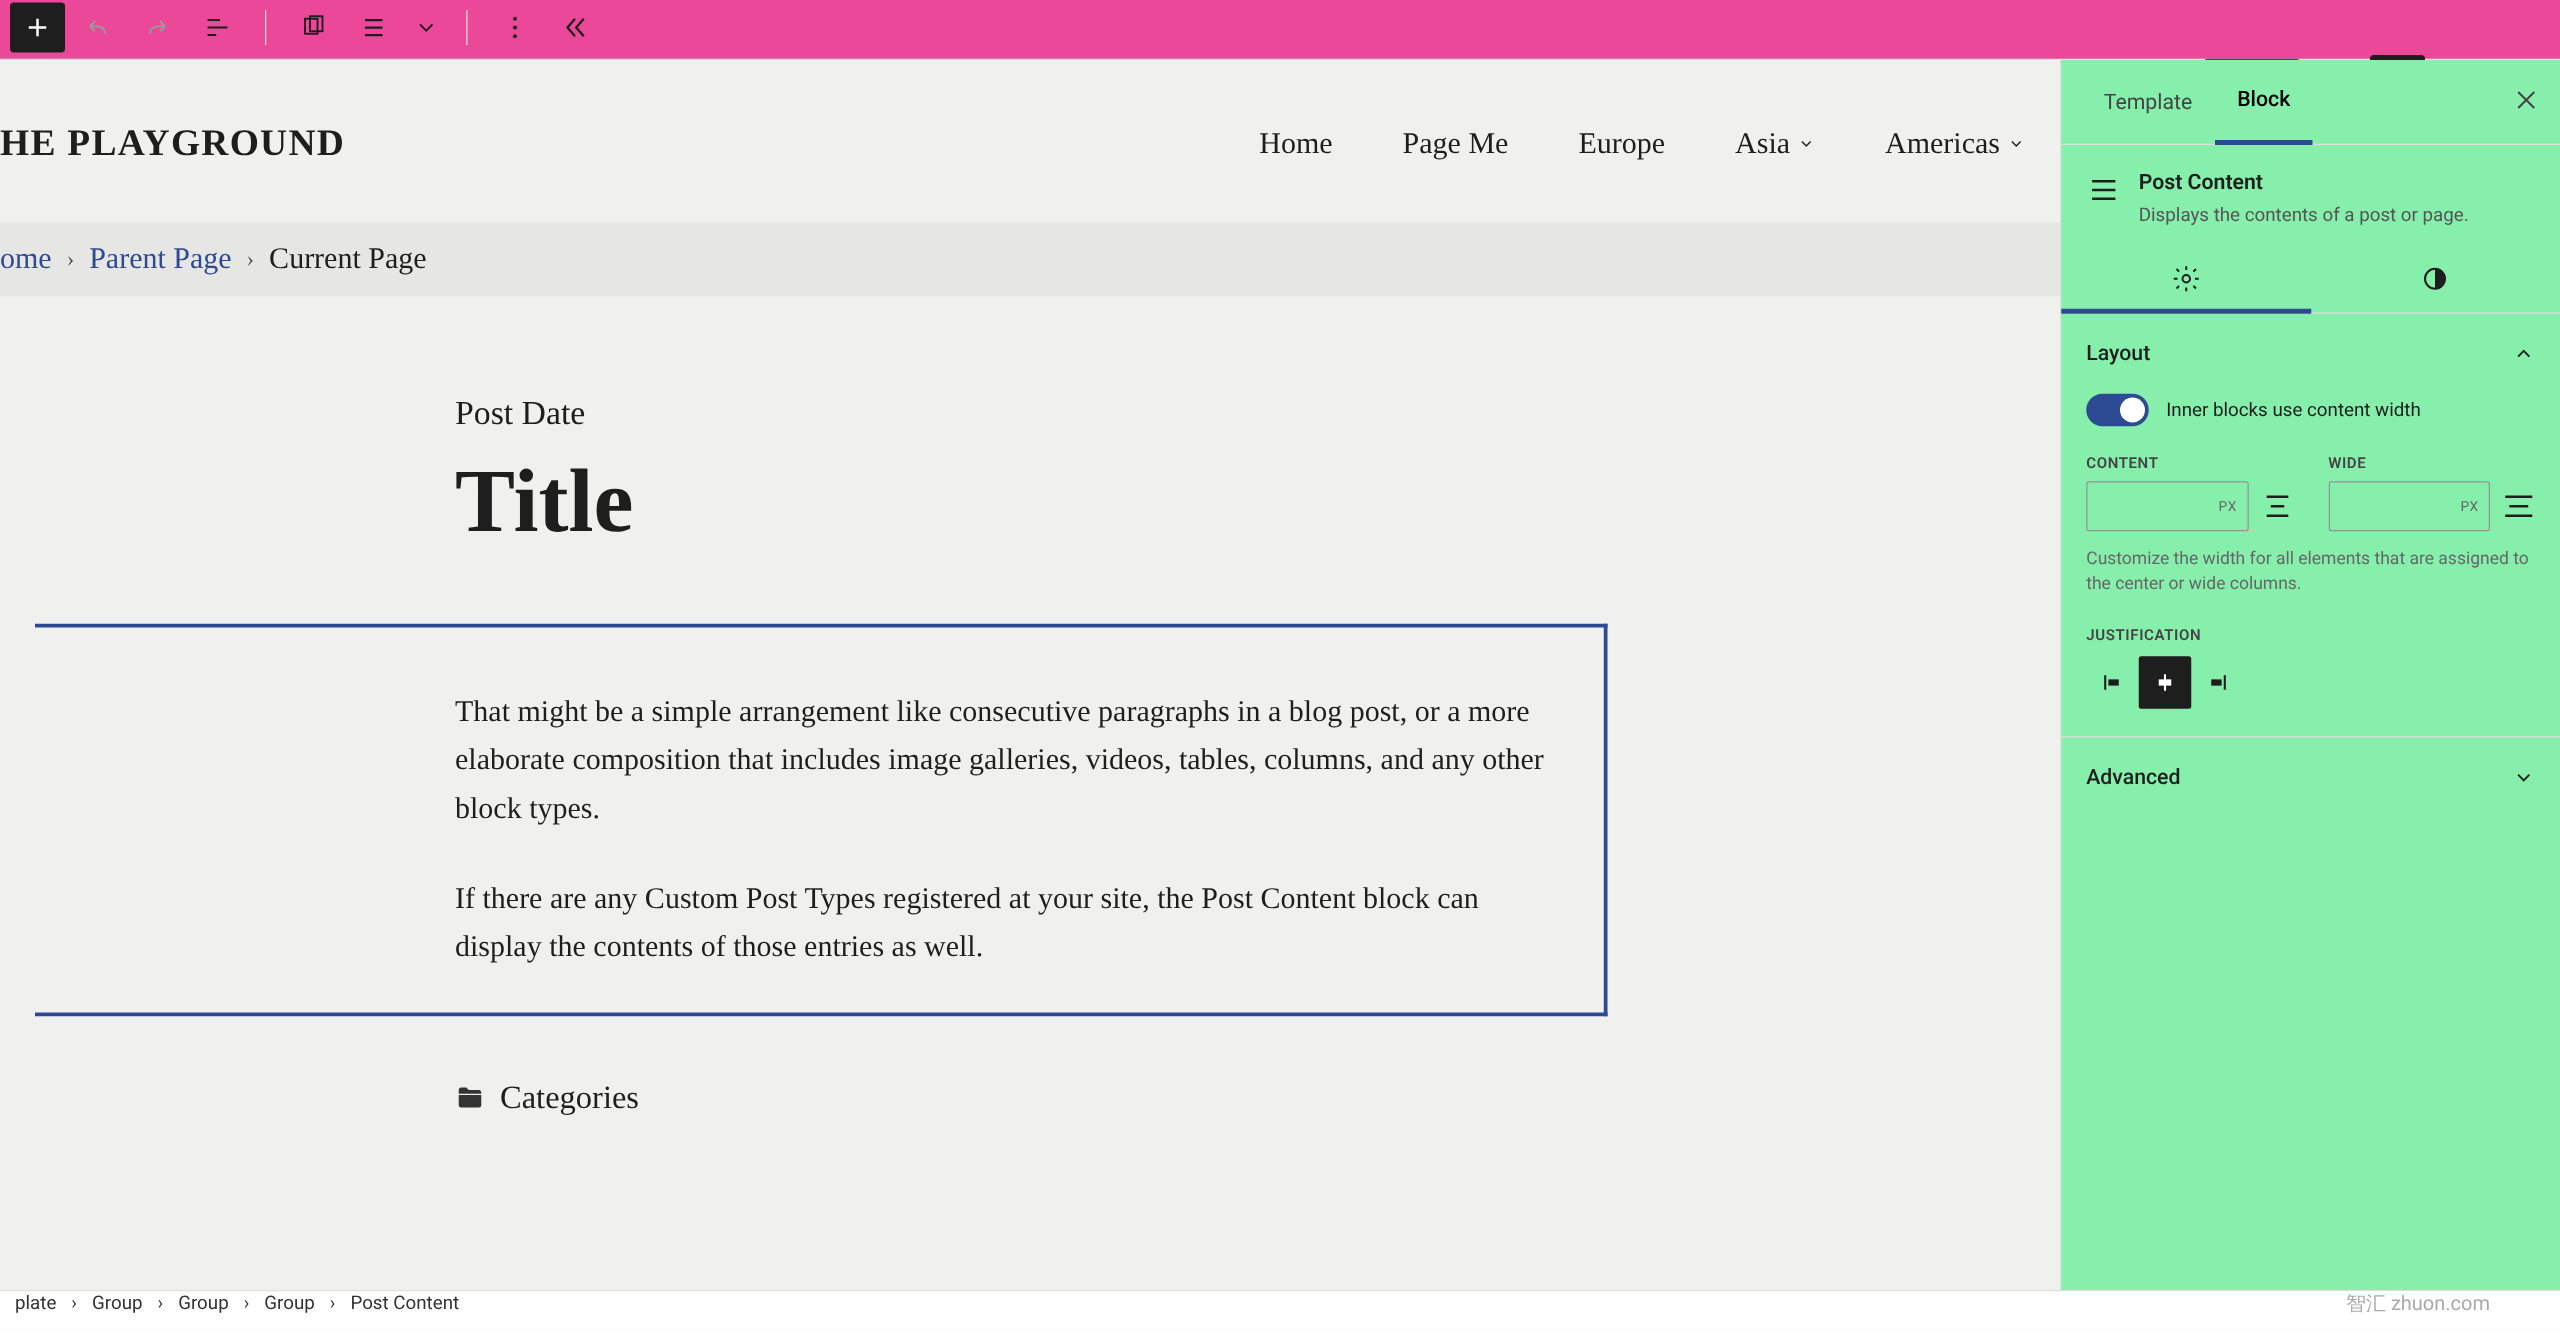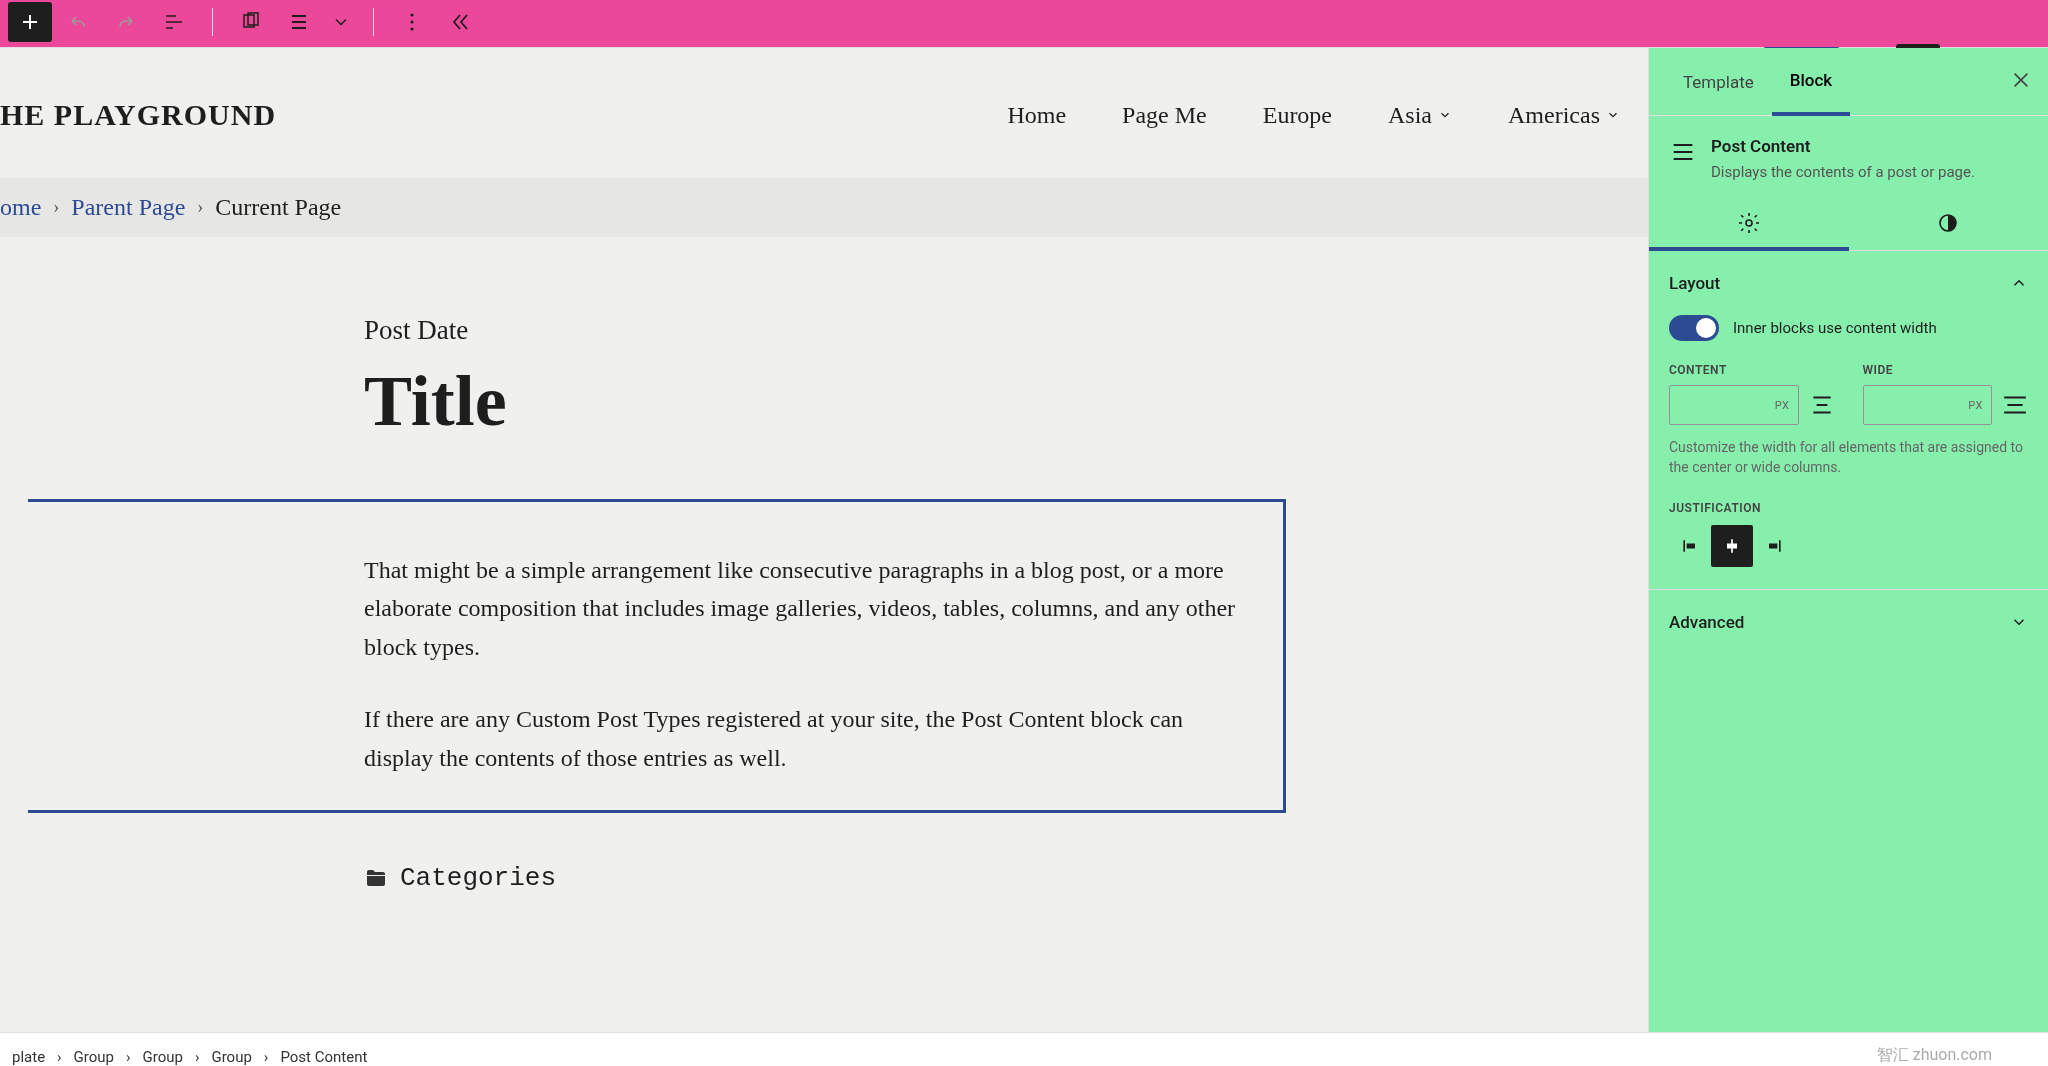--- a/index.html
+++ b/index.html
@@ -46,7 +46,7 @@
   
   .pc-wrap { position:relative; }
   .para { font-family: Georgia, serif; font-size:24px; line-height:1.6; margin-bottom:34px; max-width:880px;}
-  .categories-row { font-family: Liberation Mono, monospace; font-size:26px; display:flex; align-items:center; gap:12px; margin-top:50px;}
+  .categories-row { font-family: Liberation Serif, serif; font-size:26px; display:flex; align-items:center; gap:12px; margin-top:50px;}
   .folder-ic { width:24px; height:24px; }
 
   

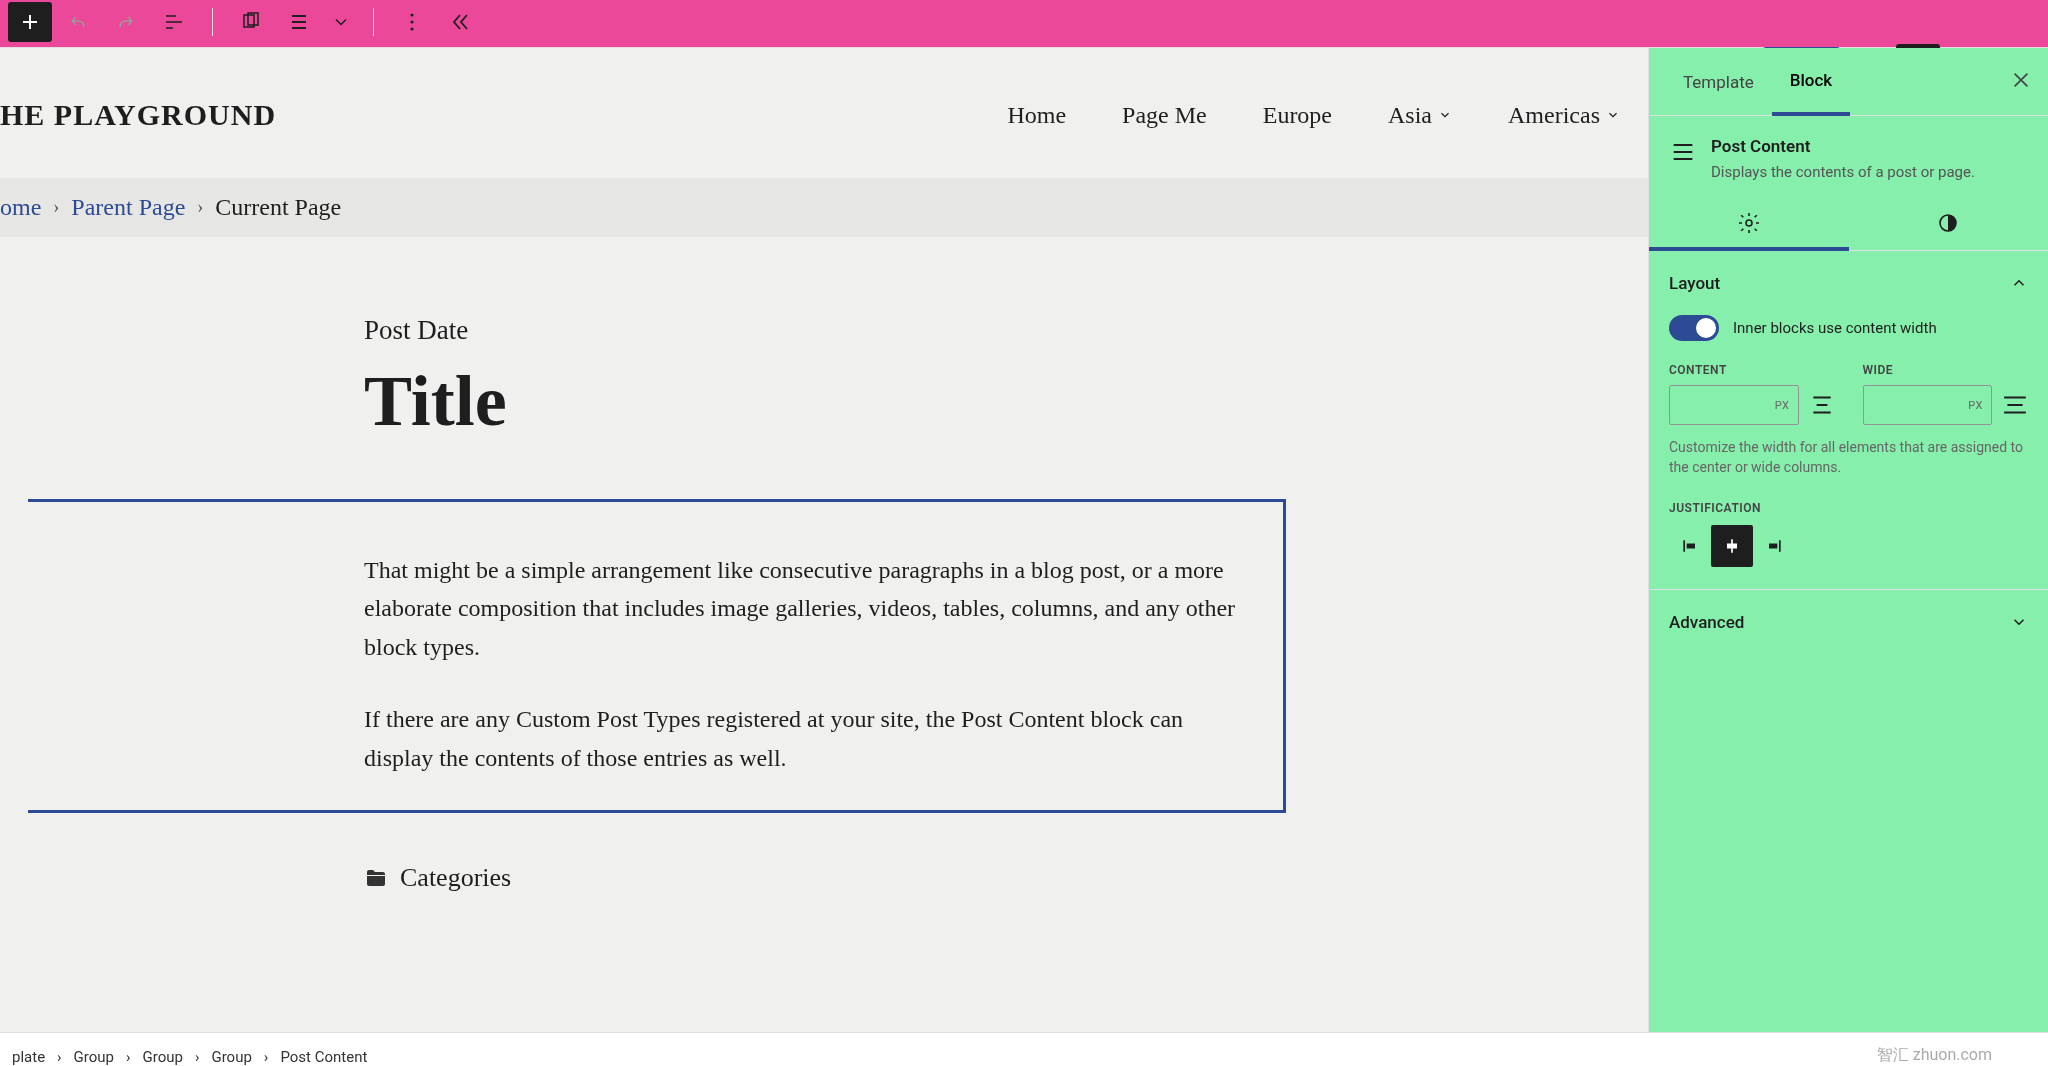--- a/index.html
+++ b/index.html
@@ -86,7 +86,7 @@
   .panel-adv { padding:22px 20px; display:flex; align-items:center; justify-content:space-between; font-size:17px; font-weight:500; cursor:pointer;}
 
   
-  .footer { position:absolute; bottom:0; left:0; right:0; height:var(--footer-h); background:#fff; border-top:1px solid var(--wp-border); display:flex; align-items:flex-end; padding:0 12px; font-size:15px; color:#333;}
+  .footer { position:absolute; bottom:0; left:0; right:0; height:var(--footer-h); background:#fff; border-top:1px solid var(--wp-border); display:flex; align-items:flex-start; padding:0 12px; font-size:15px; color:#333;}
   .footer .crumb { display:flex; align-items:center; gap:12px;}
   .watermark { margin-left:auto; color:#aaa; font-size:16px; padding-right:44px;}
 </style>

